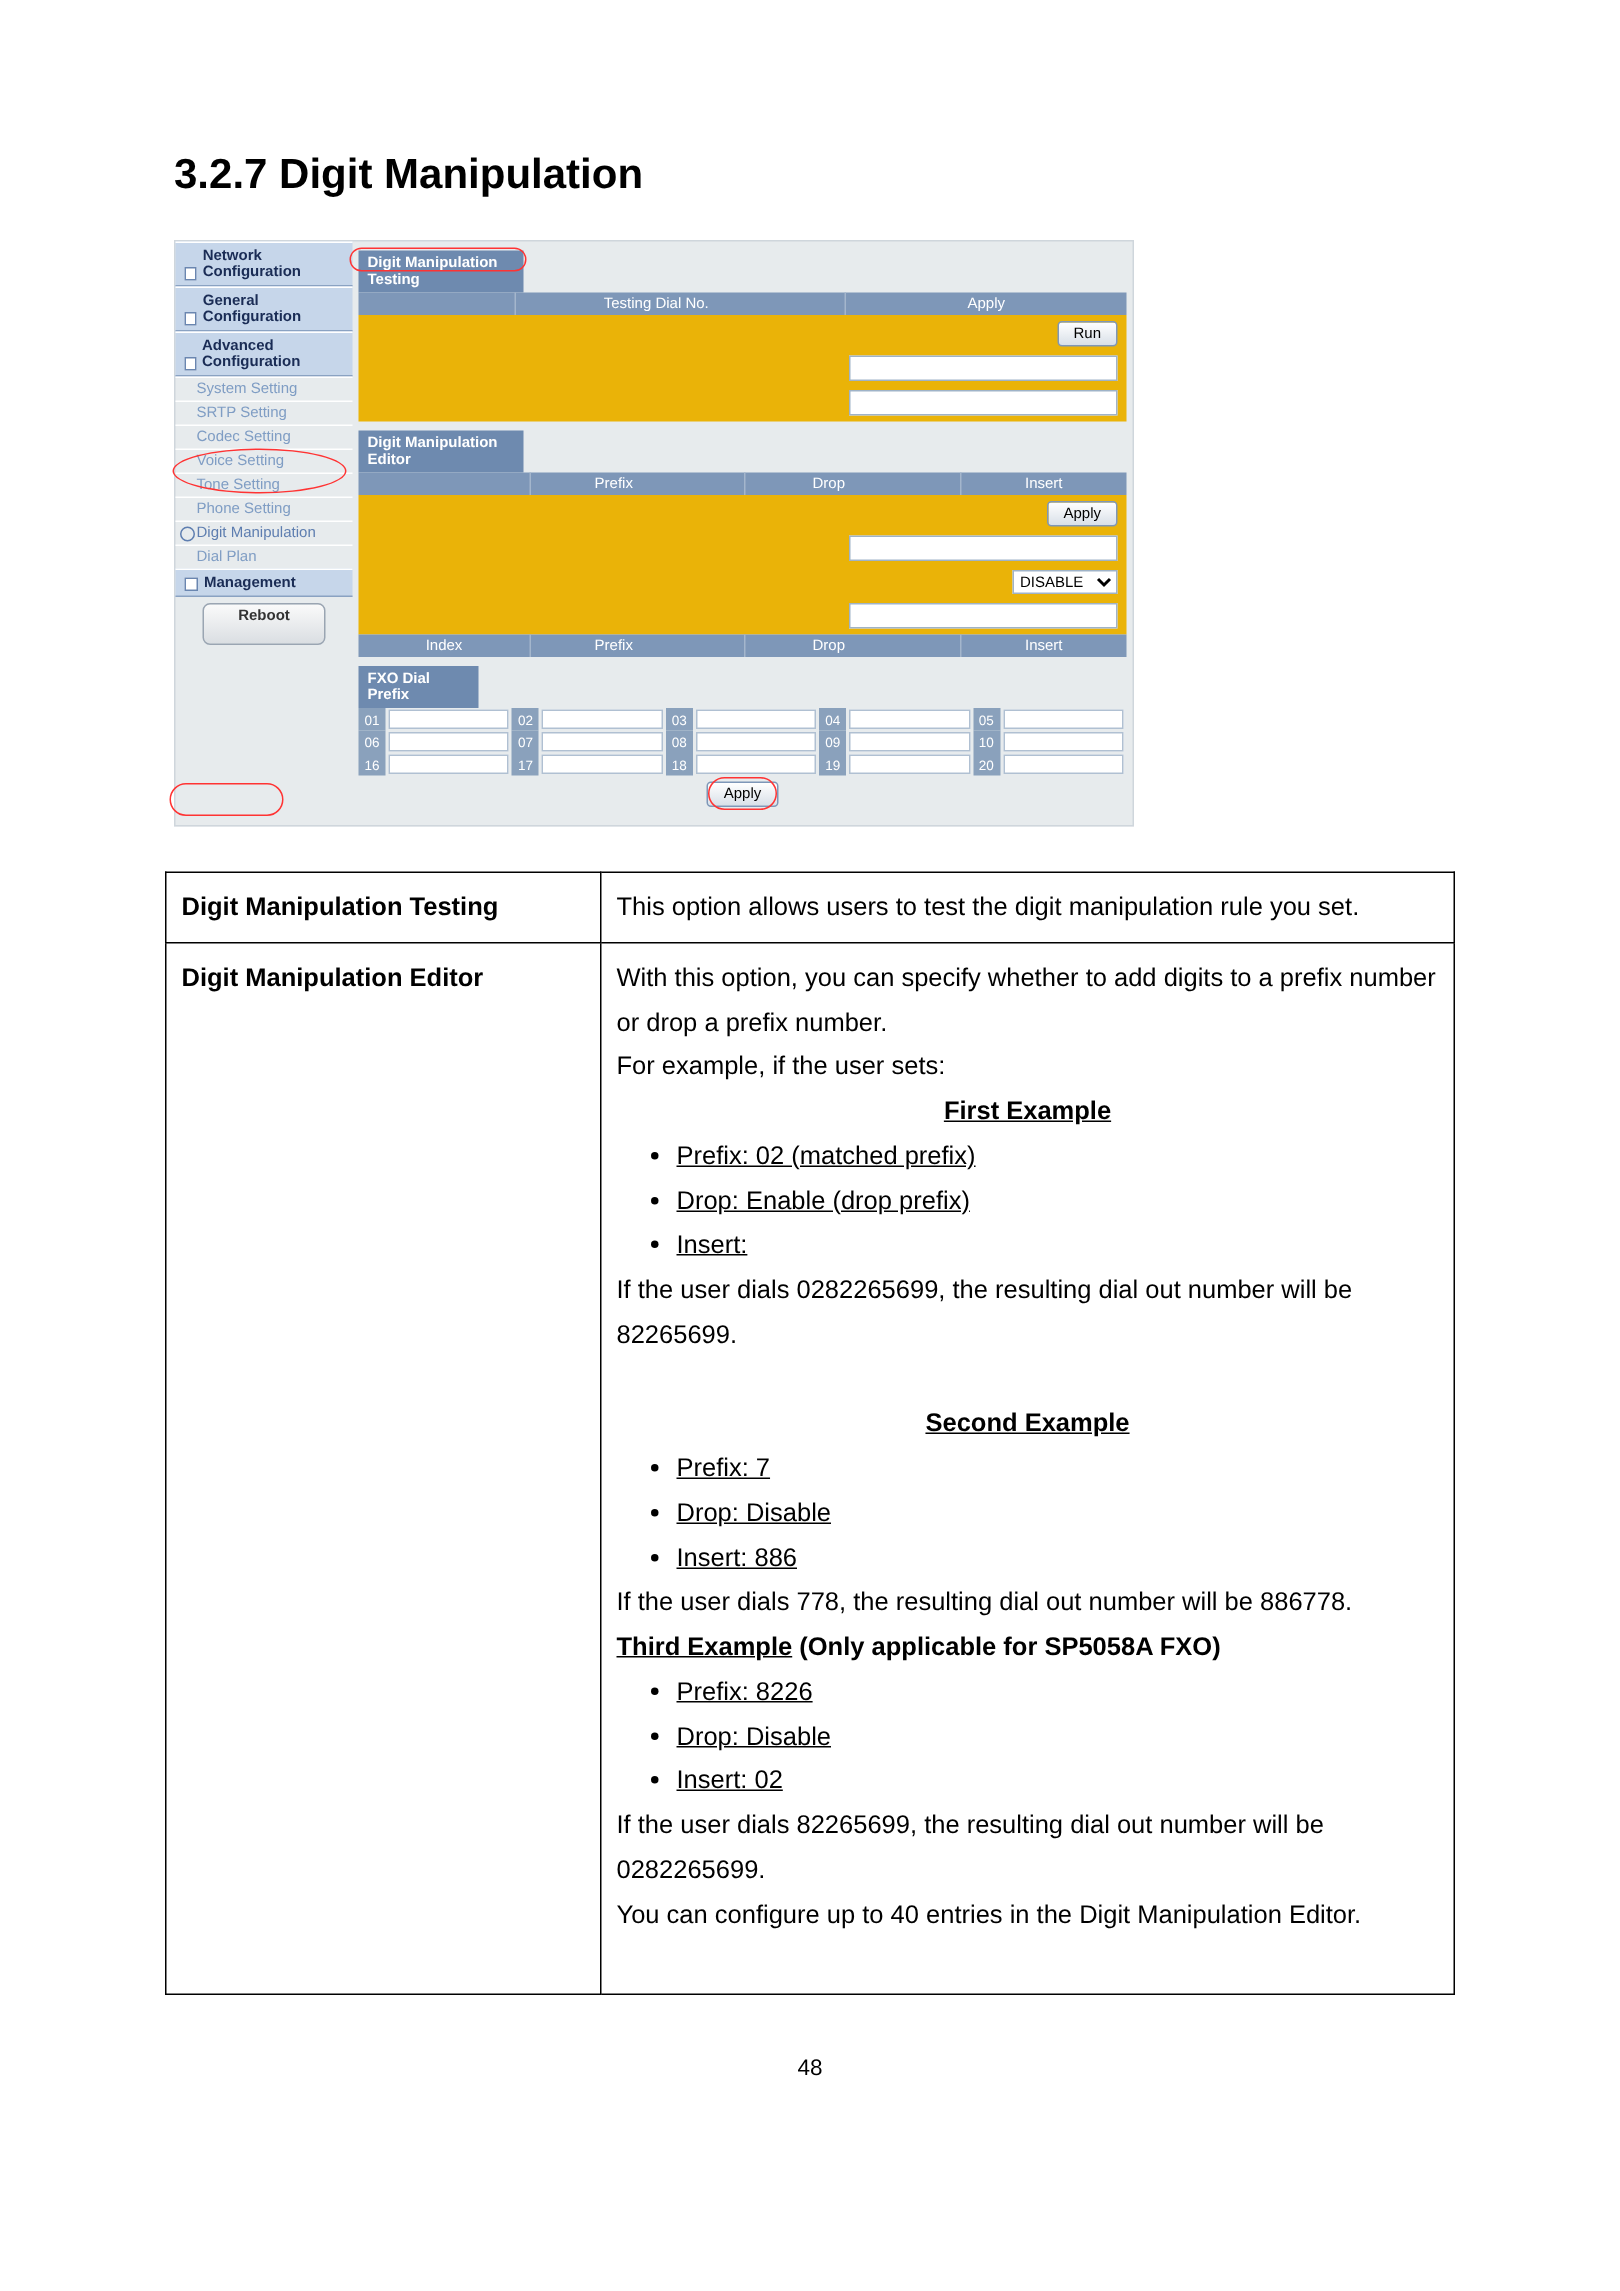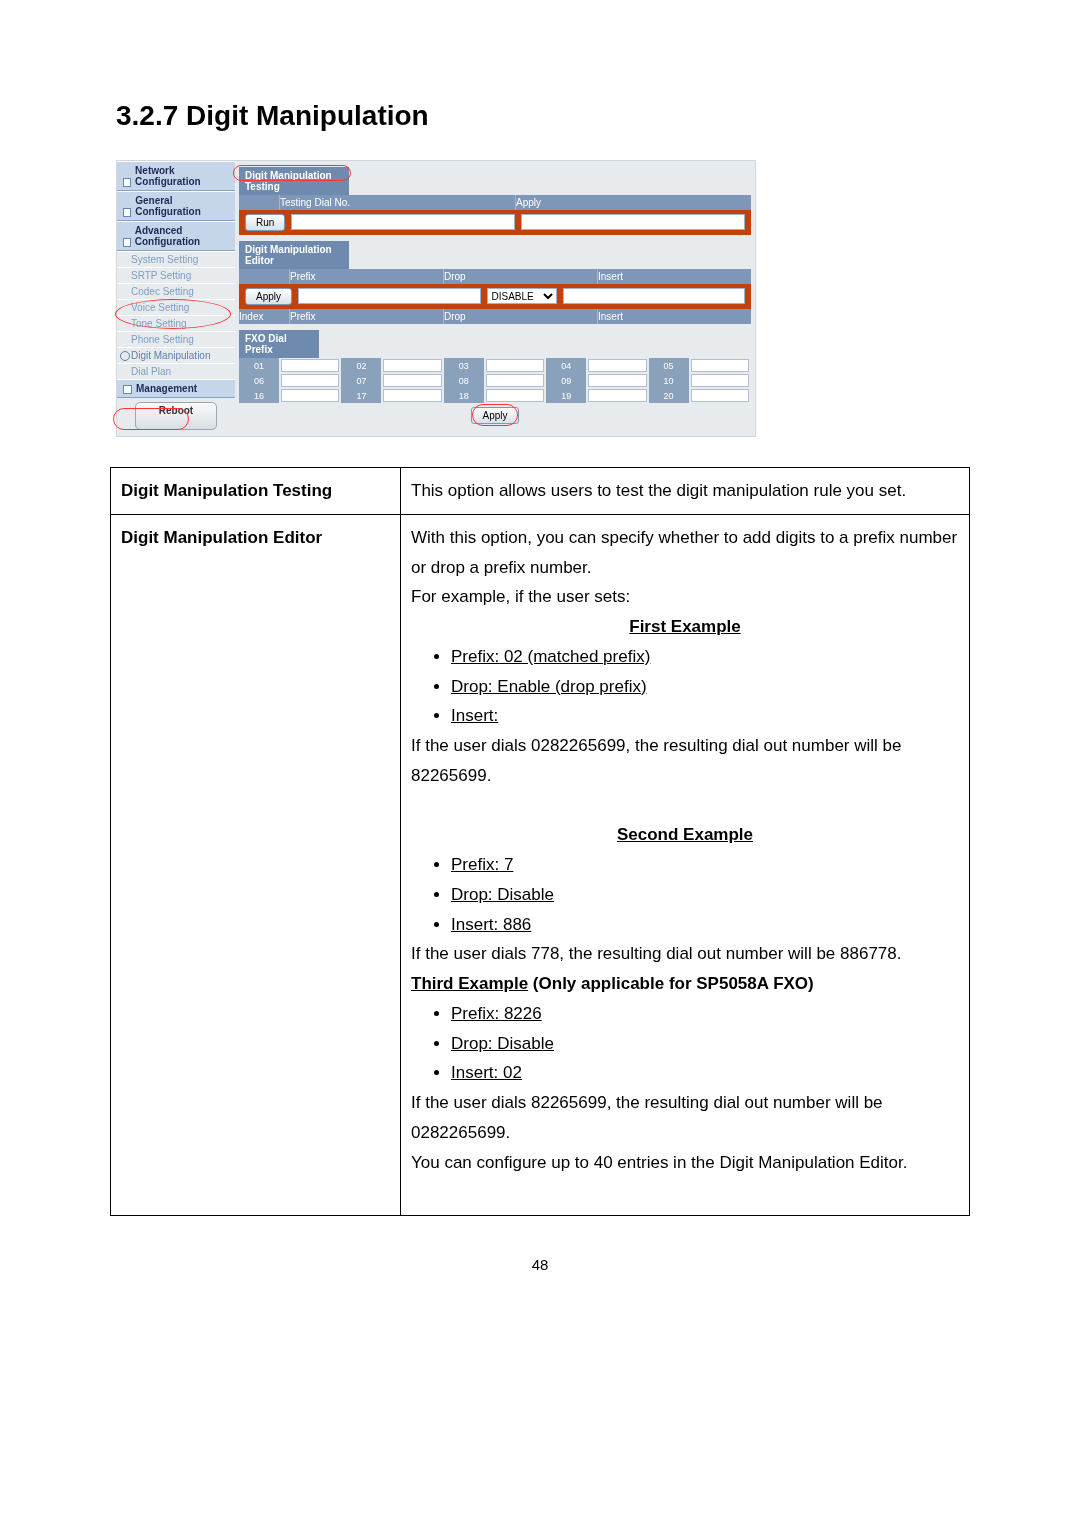--- a/index.html
+++ b/index.html
@@ -92,7 +92,7 @@
     padding:3px 6px;
   }
   .hdr-row { display:flex; background:#7e97b8; color:#fff; font-size:10px; }
-  .hdr-row > div { flex:1; padding:2px 0; border-left:1px solid #a4b6cc;}
+  .hdr-row > div { flex:1; text-align:center; padding:2px 0; border-left:1px solid #a4b6cc;margin-left:32px;}
   .hdr-row > div:first-child { border-left:none }
   .ctl-row { display:flex; align-items:flex-start; gap:6px; padding:4px 6px; background:#c2410c;}
   .btn-sm {

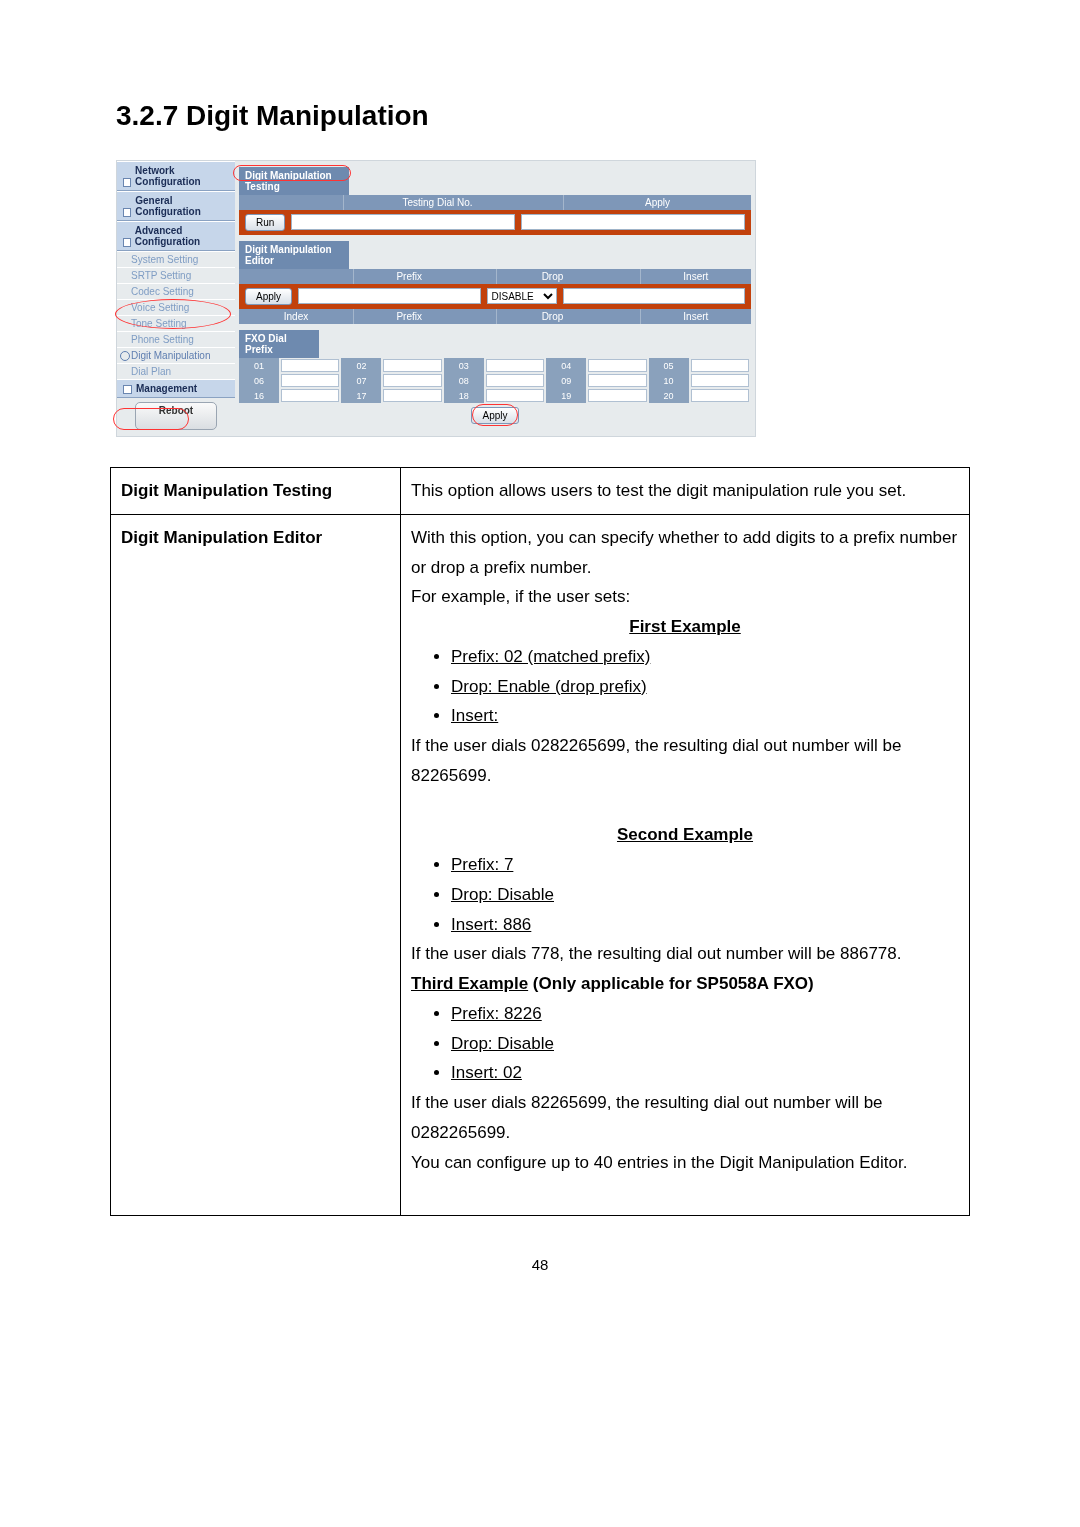--- a/index.html
+++ b/index.html
@@ -94,7 +94,7 @@
   .hdr-row { display:flex; background:#7e97b8; color:#fff; font-size:10px; }
   .hdr-row > div { flex:1; text-align:center; padding:2px 0; border-left:1px solid #a4b6cc;margin-left:32px;}
   .hdr-row > div:first-child { border-left:none }
-  .ctl-row { display:flex; align-items:flex-start; gap:6px; padding:4px 6px; background:#c2410c;}
+  .ctl-row { display:flex; align-items:flex-end; gap:6px; padding:4px 6px; background:#eab308;flex-direction:column;}
   .btn-sm {
     font-size:10px; padding:2px 10px; border:1px solid #7e97b8;
     background:linear-gradient(#fff,#d9e0e8);

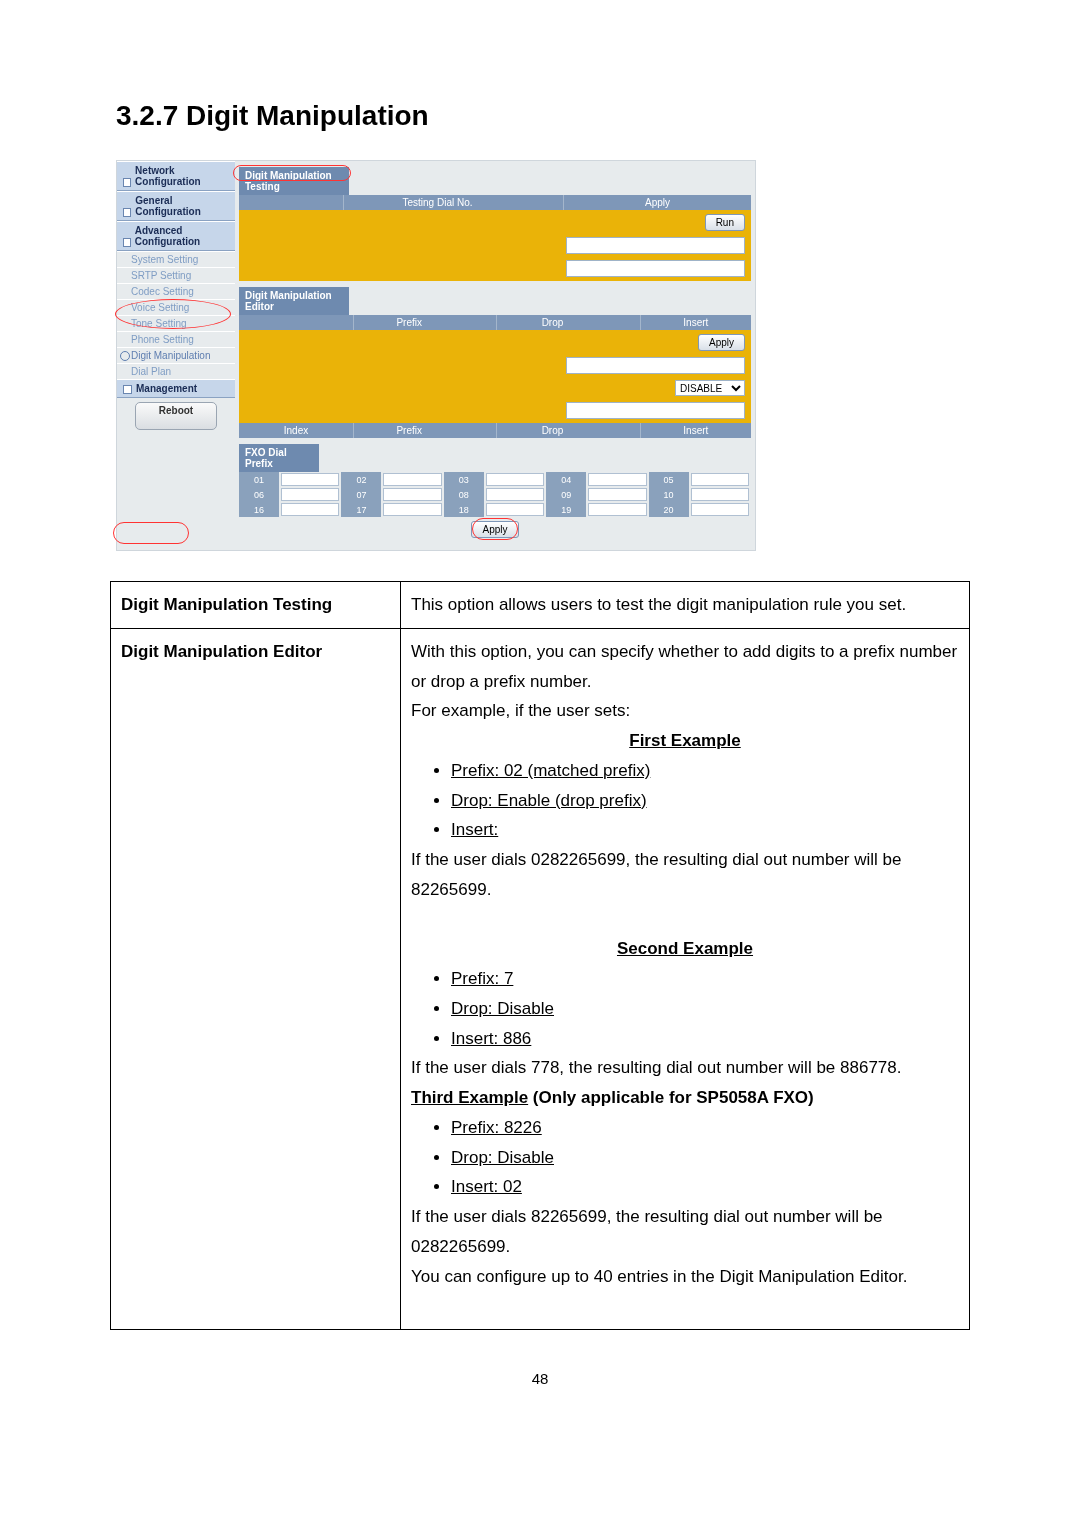--- a/index.html
+++ b/index.html
@@ -111,7 +111,7 @@
   .fxo-table { width:100%; border-collapse:collapse; font-size:9px; }
   .fxo-table td { padding:1px 2px; }
   .fxo-table .num {
-    width:40px; text-align:center; color:#fff; background:#8aa1bc;
+    width:18px; text-align:center; color:#fff; background:#8aa1bc;
   }
   .fxo-table .cell input {
     width:100%; height:13px; border:1px solid #b0c0d2; background:#fff;

